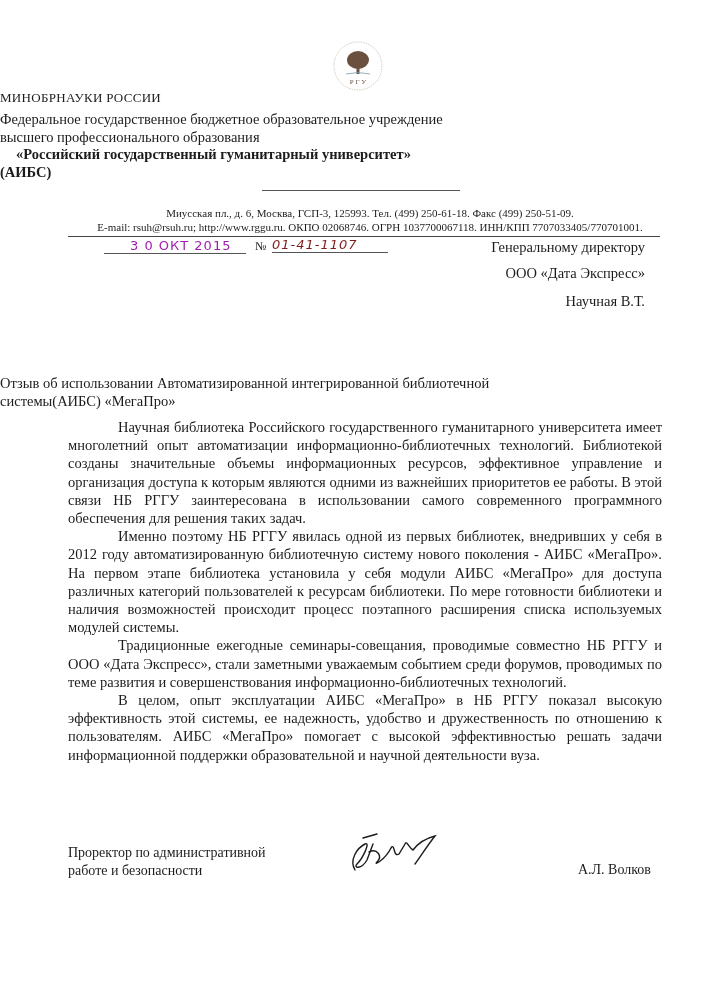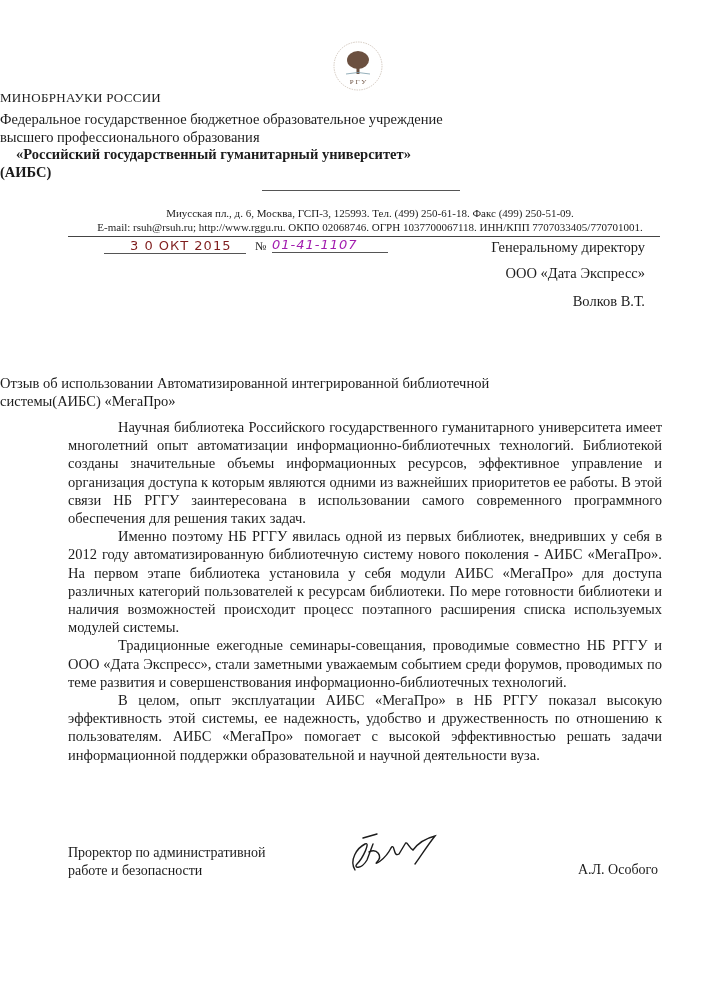--- a/index.html
+++ b/index.html
@@ -18,7 +18,7 @@
   .addr2 { top: 221px; left: 80px; width: 580px; text-align: center; font-size: 11px; }
   .rule { left: 68px; top: 236px; width: 592px; height: 1px; background: #444; }
   .date { left: 104px; top: 238px; font-family: "DejaVu Sans", sans-serif; font-size: 13px;
-          color: #7f1d1d; letter-spacing: 1px; border-bottom: 1px solid #555; width: 142px; padding-left: 26px; box-sizing: border-box; }
+          color: #a21caf; letter-spacing: 1px; border-bottom: 1px solid #555; width: 142px; padding-left: 26px; box-sizing: border-box; }
   .numlabel { left: 255px; top: 239px; font-size: 12px; }
   .num { left: 272px; top: 237px; font-family: "DejaVu Sans", sans-serif; font-style: italic;
          font-size: 13px; color: #a21caf; border-bottom: 1px solid #555; width: 116px; letter-spacing: 1px; }

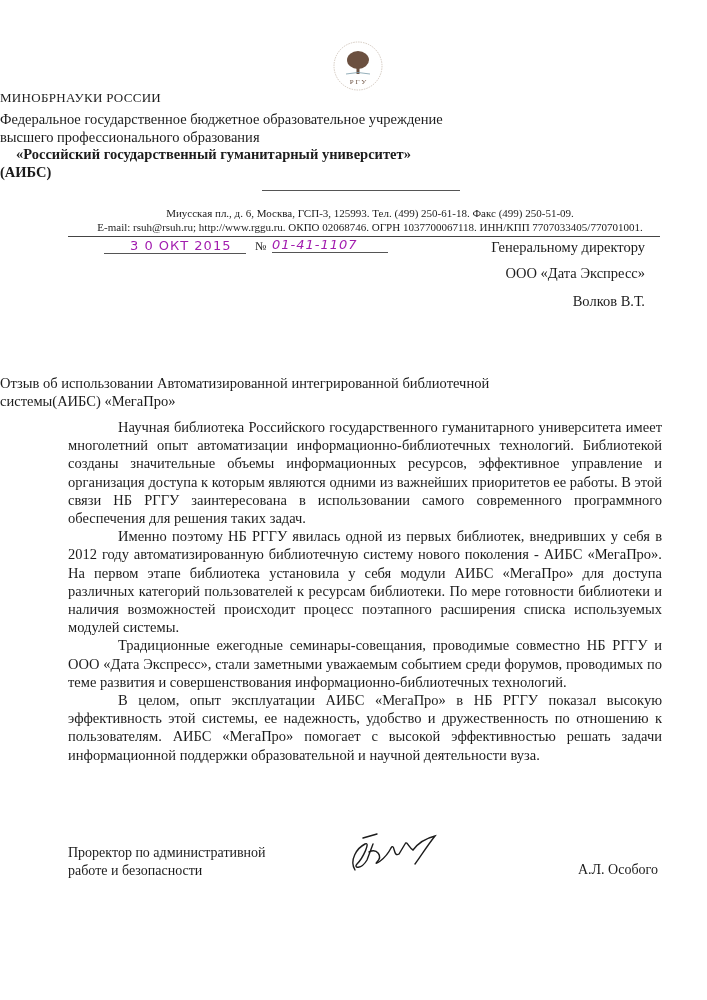--- a/index.html
+++ b/index.html
@@ -21,7 +21,7 @@
           color: #a21caf; letter-spacing: 1px; border-bottom: 1px solid #555; width: 142px; padding-left: 26px; box-sizing: border-box; }
   .numlabel { left: 255px; top: 239px; font-size: 12px; }
   .num { left: 272px; top: 237px; font-family: "DejaVu Sans", sans-serif; font-style: italic;
-         font-size: 13px; color: #a21caf; border-bottom: 1px solid #555; width: 116px; letter-spacing: 1px; }
+         font-size: 13px; color: #7f1d1d; border-bottom: 1px solid #555; width: 116px; letter-spacing: 1px; }
   .to { right: 62px; text-align: right; font-size: 14.5px; }
   .to1 { top: 239px; } .to2 { top: 265px; } .to3 { top: 293px; }
   .title { top: 374px; font-size: 14.5px; line-height: 18px; }

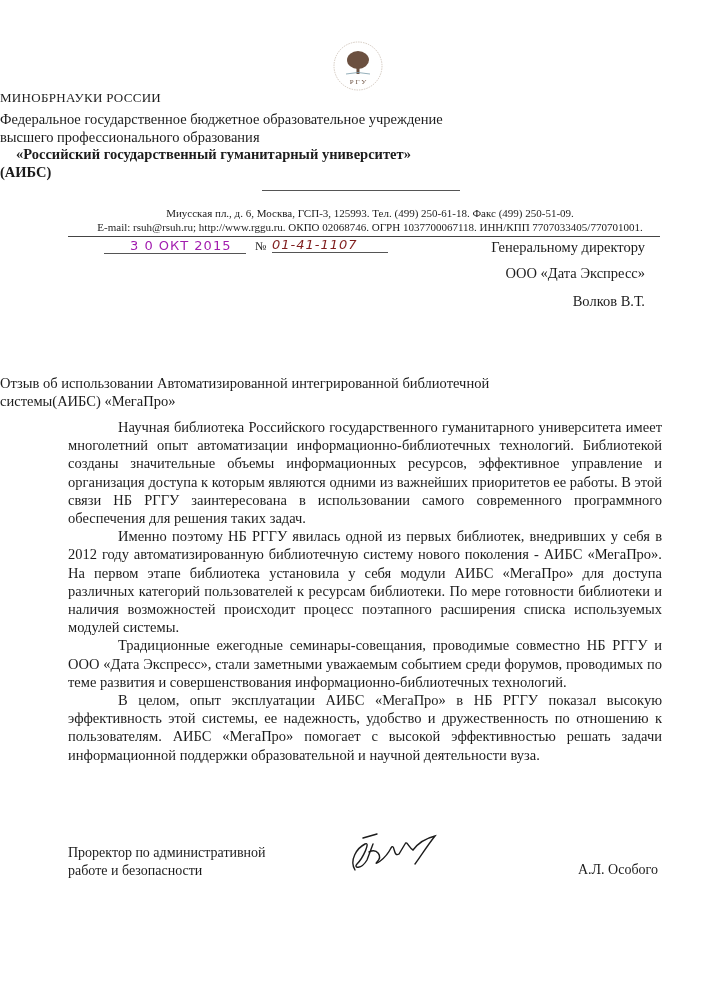--- a/index.html
+++ b/index.html
@@ -60,7 +60,7 @@
 
 <div class="abs to to1">Генеральному директору</div>
 <div class="abs to to2">ООО «Дата Экспресс»</div>
-<div class="abs to to3">Волков В.Т.</div>
+<div class="abs to to3">Научная В.Т.</div>
 
 <div class="abs center title">
   <div>Отзыв об использовании Автоматизированной интегрированной библиотечной</div>

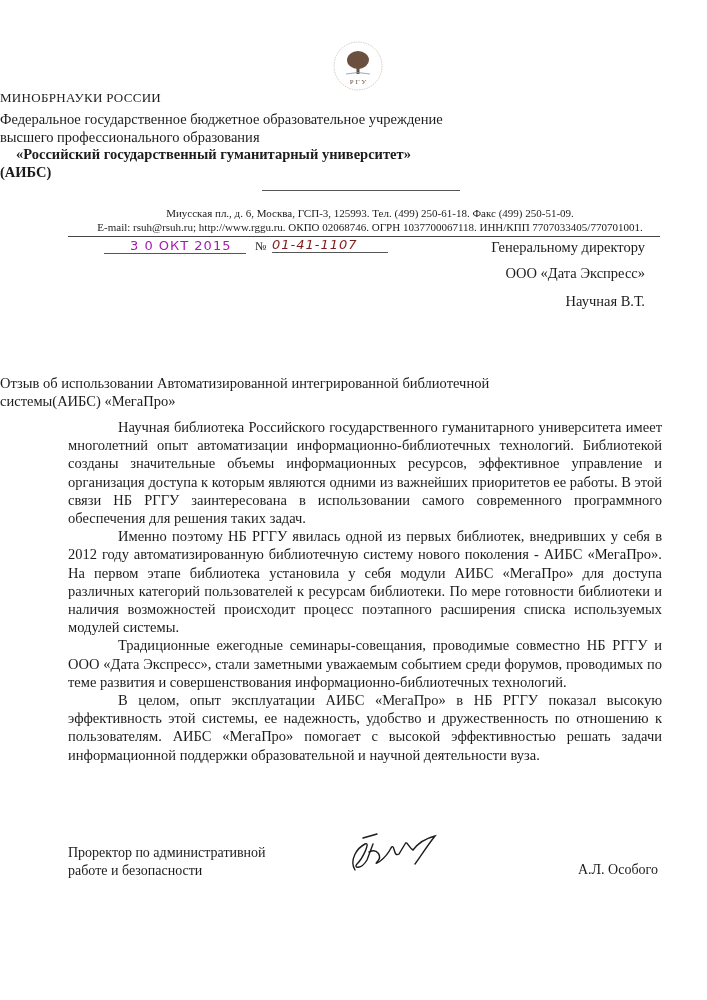--- a/index.html
+++ b/index.html
@@ -83,6 +83,6 @@
     <path d="M12 40 C6 30 14 18 22 14 C28 11 20 28 14 34 C10 38 18 40 24 30 L30 14 M20 8 L34 4 M26 22 C34 18 40 26 34 32 C30 36 42 30 48 18 C52 12 50 28 56 24 L62 14 C64 10 66 18 70 20 C76 12 84 8 92 6 C84 16 78 26 72 34" stroke="#1c1c1c" stroke-width="1.4" fill="none" stroke-linecap="round"></path>
   </svg>
 </div>
-<div class="abs sig-name">А.Л. Особого</div>
+<div class="abs sig-name">А.Л. Волков</div>
 
 </body></html>

